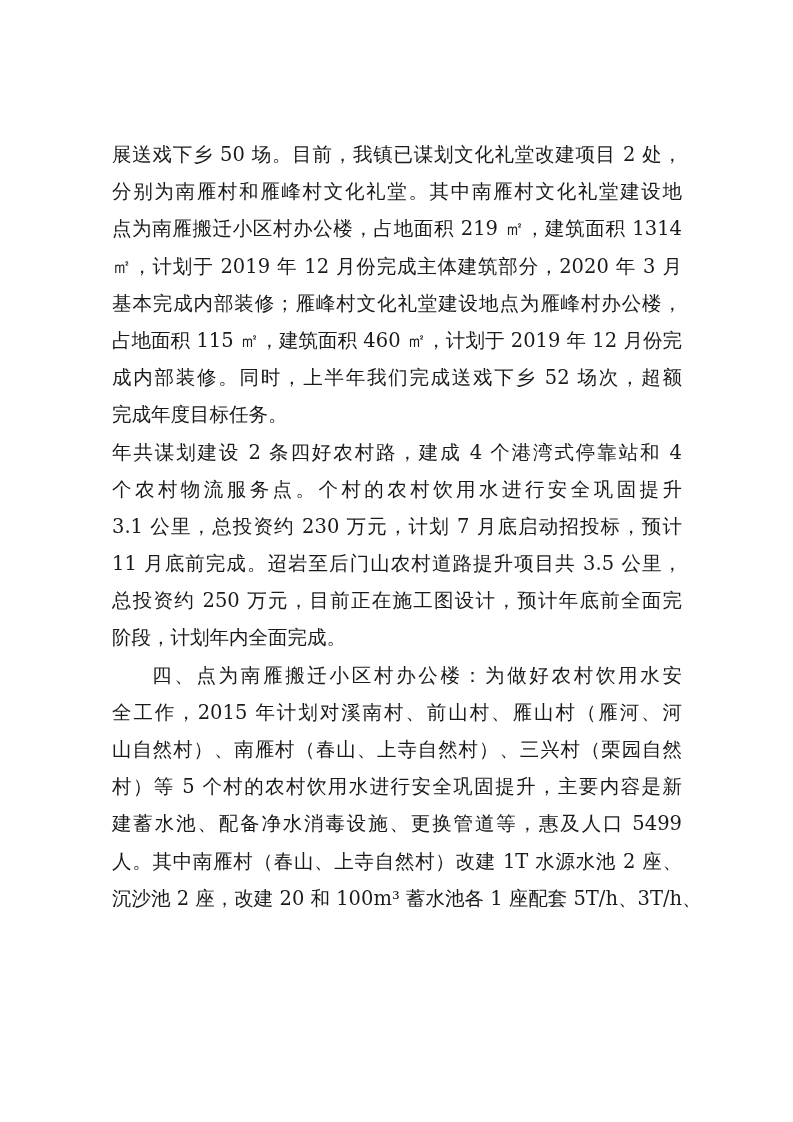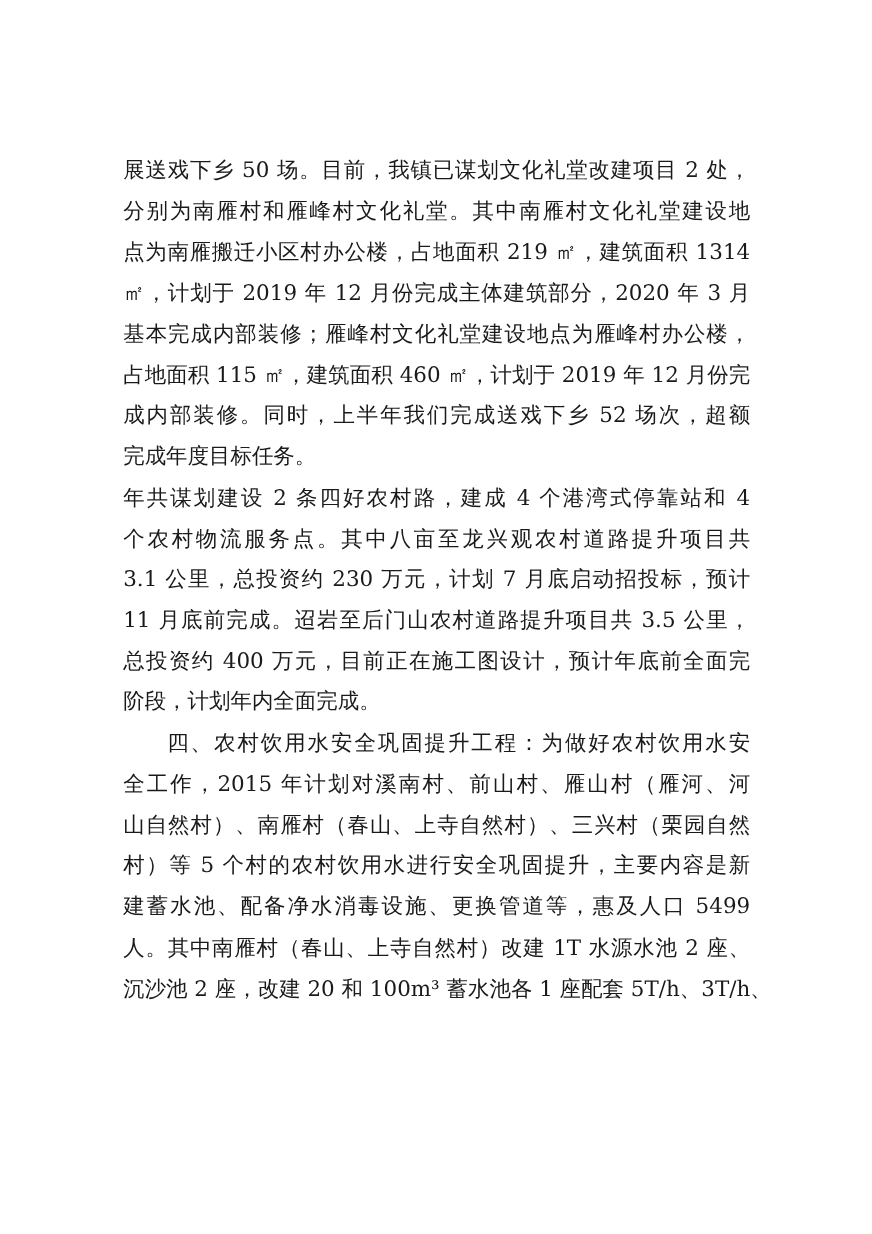--- a/index.html
+++ b/index.html
@@ -43,7 +43,7 @@
 
   <div class="para">
     <span class="line">年共谋划建设 2 条四好农村路，建成 4 个港湾式停靠站和 4</span>
-    <span class="line">个农村物流服务点。其中八亩至龙兴观农村道路提升项目共</span>
+    <span class="line">个农村物流服务点。个村的农村饮用水进行安全巩固提升</span>
     <span class="line">3.1 公里，总投资约 230 万元，计划 7 月底启动招投标，预计</span>
     <span class="line">11 月底前完成。迢岩至后门山农村道路提升项目共 3.5 公里，</span>
     <span class="line">总投资约 400 万元，目前正在施工图设计，预计年底前全面完</span>

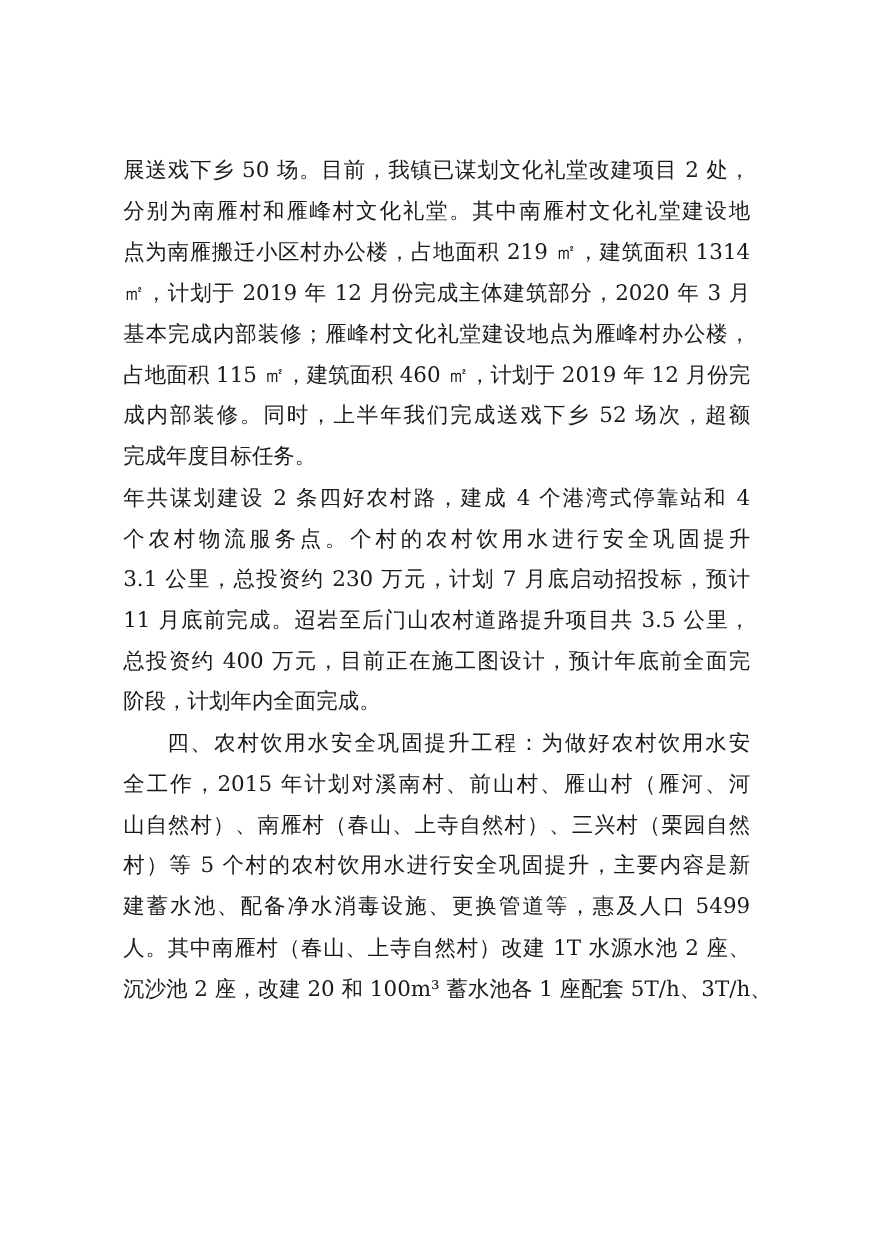--- a/index.html
+++ b/index.html
@@ -46,7 +46,7 @@
     <span class="line">个农村物流服务点。个村的农村饮用水进行安全巩固提升</span>
     <span class="line">3.1 公里，总投资约 230 万元，计划 7 月底启动招投标，预计</span>
     <span class="line">11 月底前完成。迢岩至后门山农村道路提升项目共 3.5 公里，</span>
-    <span class="line">总投资约 400 万元，目前正在施工图设计，预计年底前全面完</span>
+    <span class="line">总投资约 250 万元，目前正在施工图设计，预计年底前全面完</span>
     <span class="line last">阶段，计划年内全面完成。</span>
   </div>
 

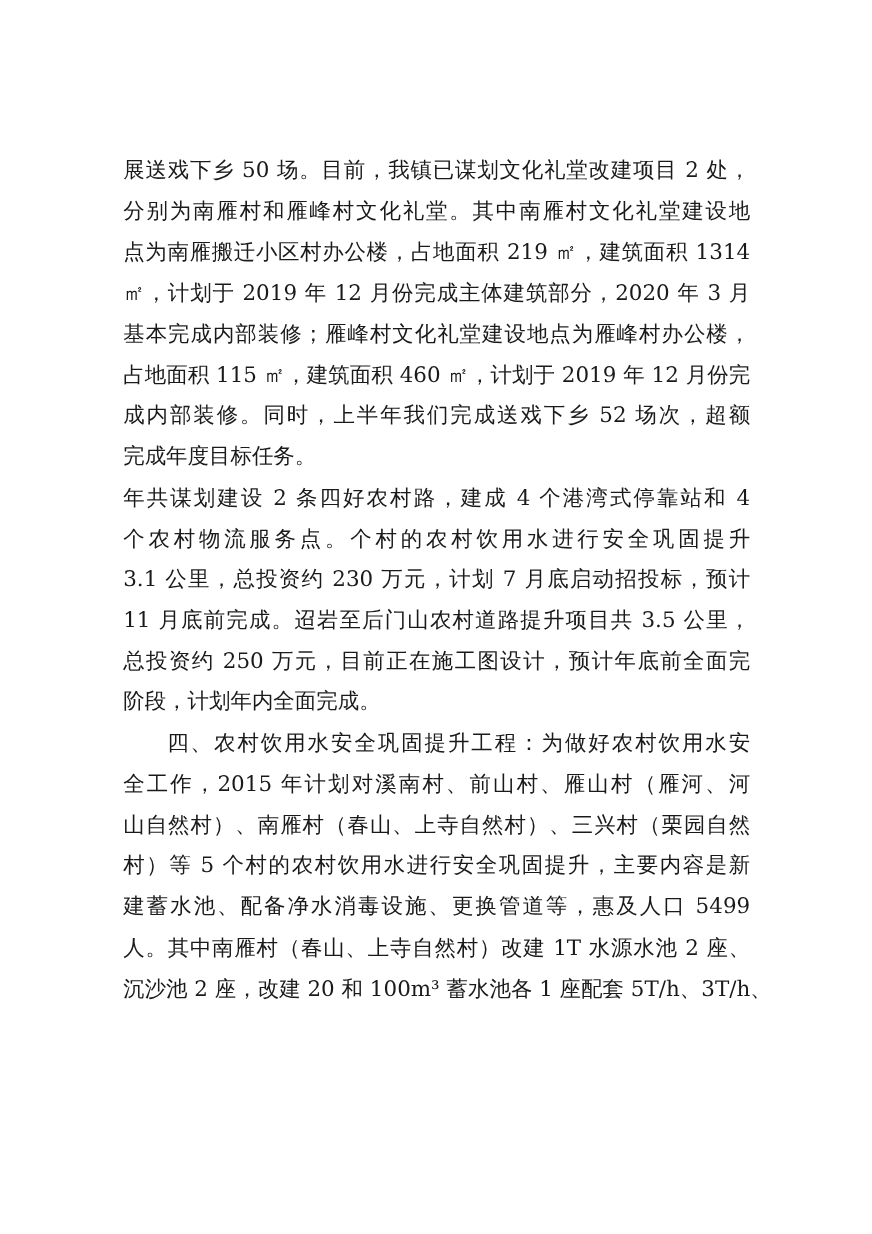--- a/index.html
+++ b/index.html
@@ -51,7 +51,7 @@
   </div>
 
   <div class="para">
-    <span class="line indent">四、农村饮用水安全巩固提升工程：为做好农村饮用水安</span>
+    <span class="line indent">四、点为南雁搬迁小区村办公楼：为做好农村饮用水安</span>
     <span class="line">全工作，2015 年计划对溪南村、前山村、雁山村（雁河、河</span>
     <span class="line">山自然村）、南雁村（春山、上寺自然村）、三兴村（栗园自然</span>
     <span class="line">村）等 5 个村的农村饮用水进行安全巩固提升，主要内容是新</span>

